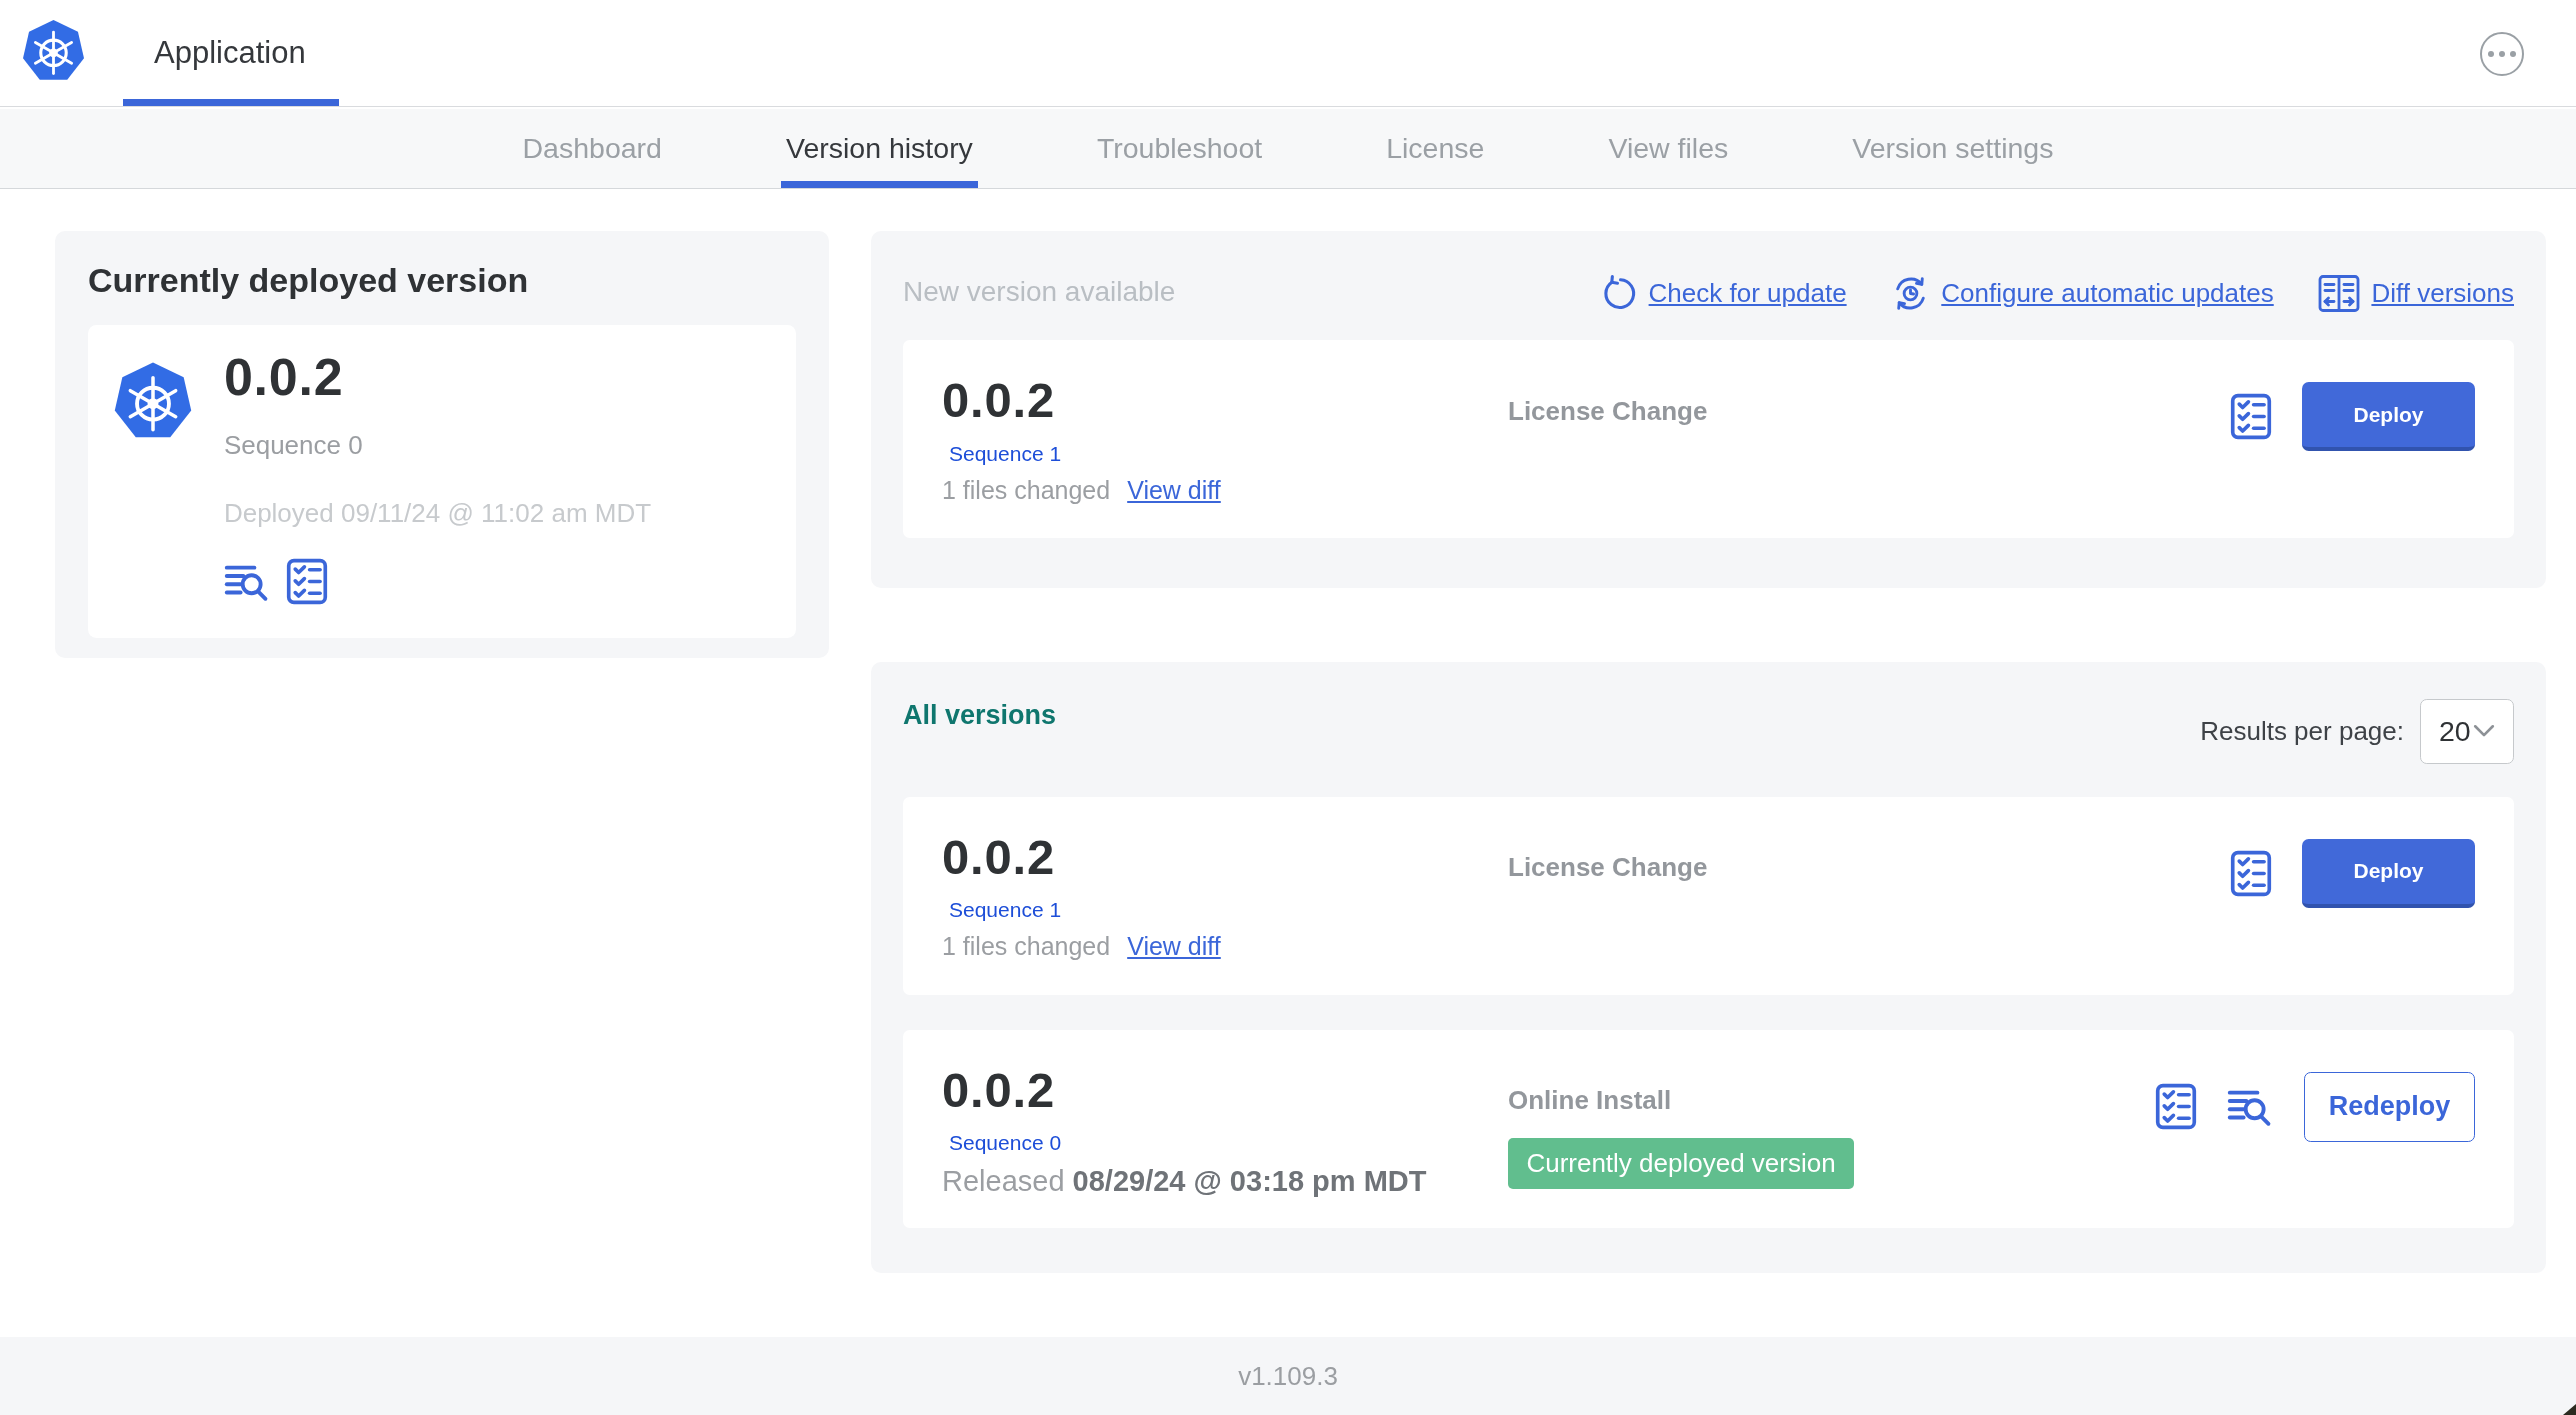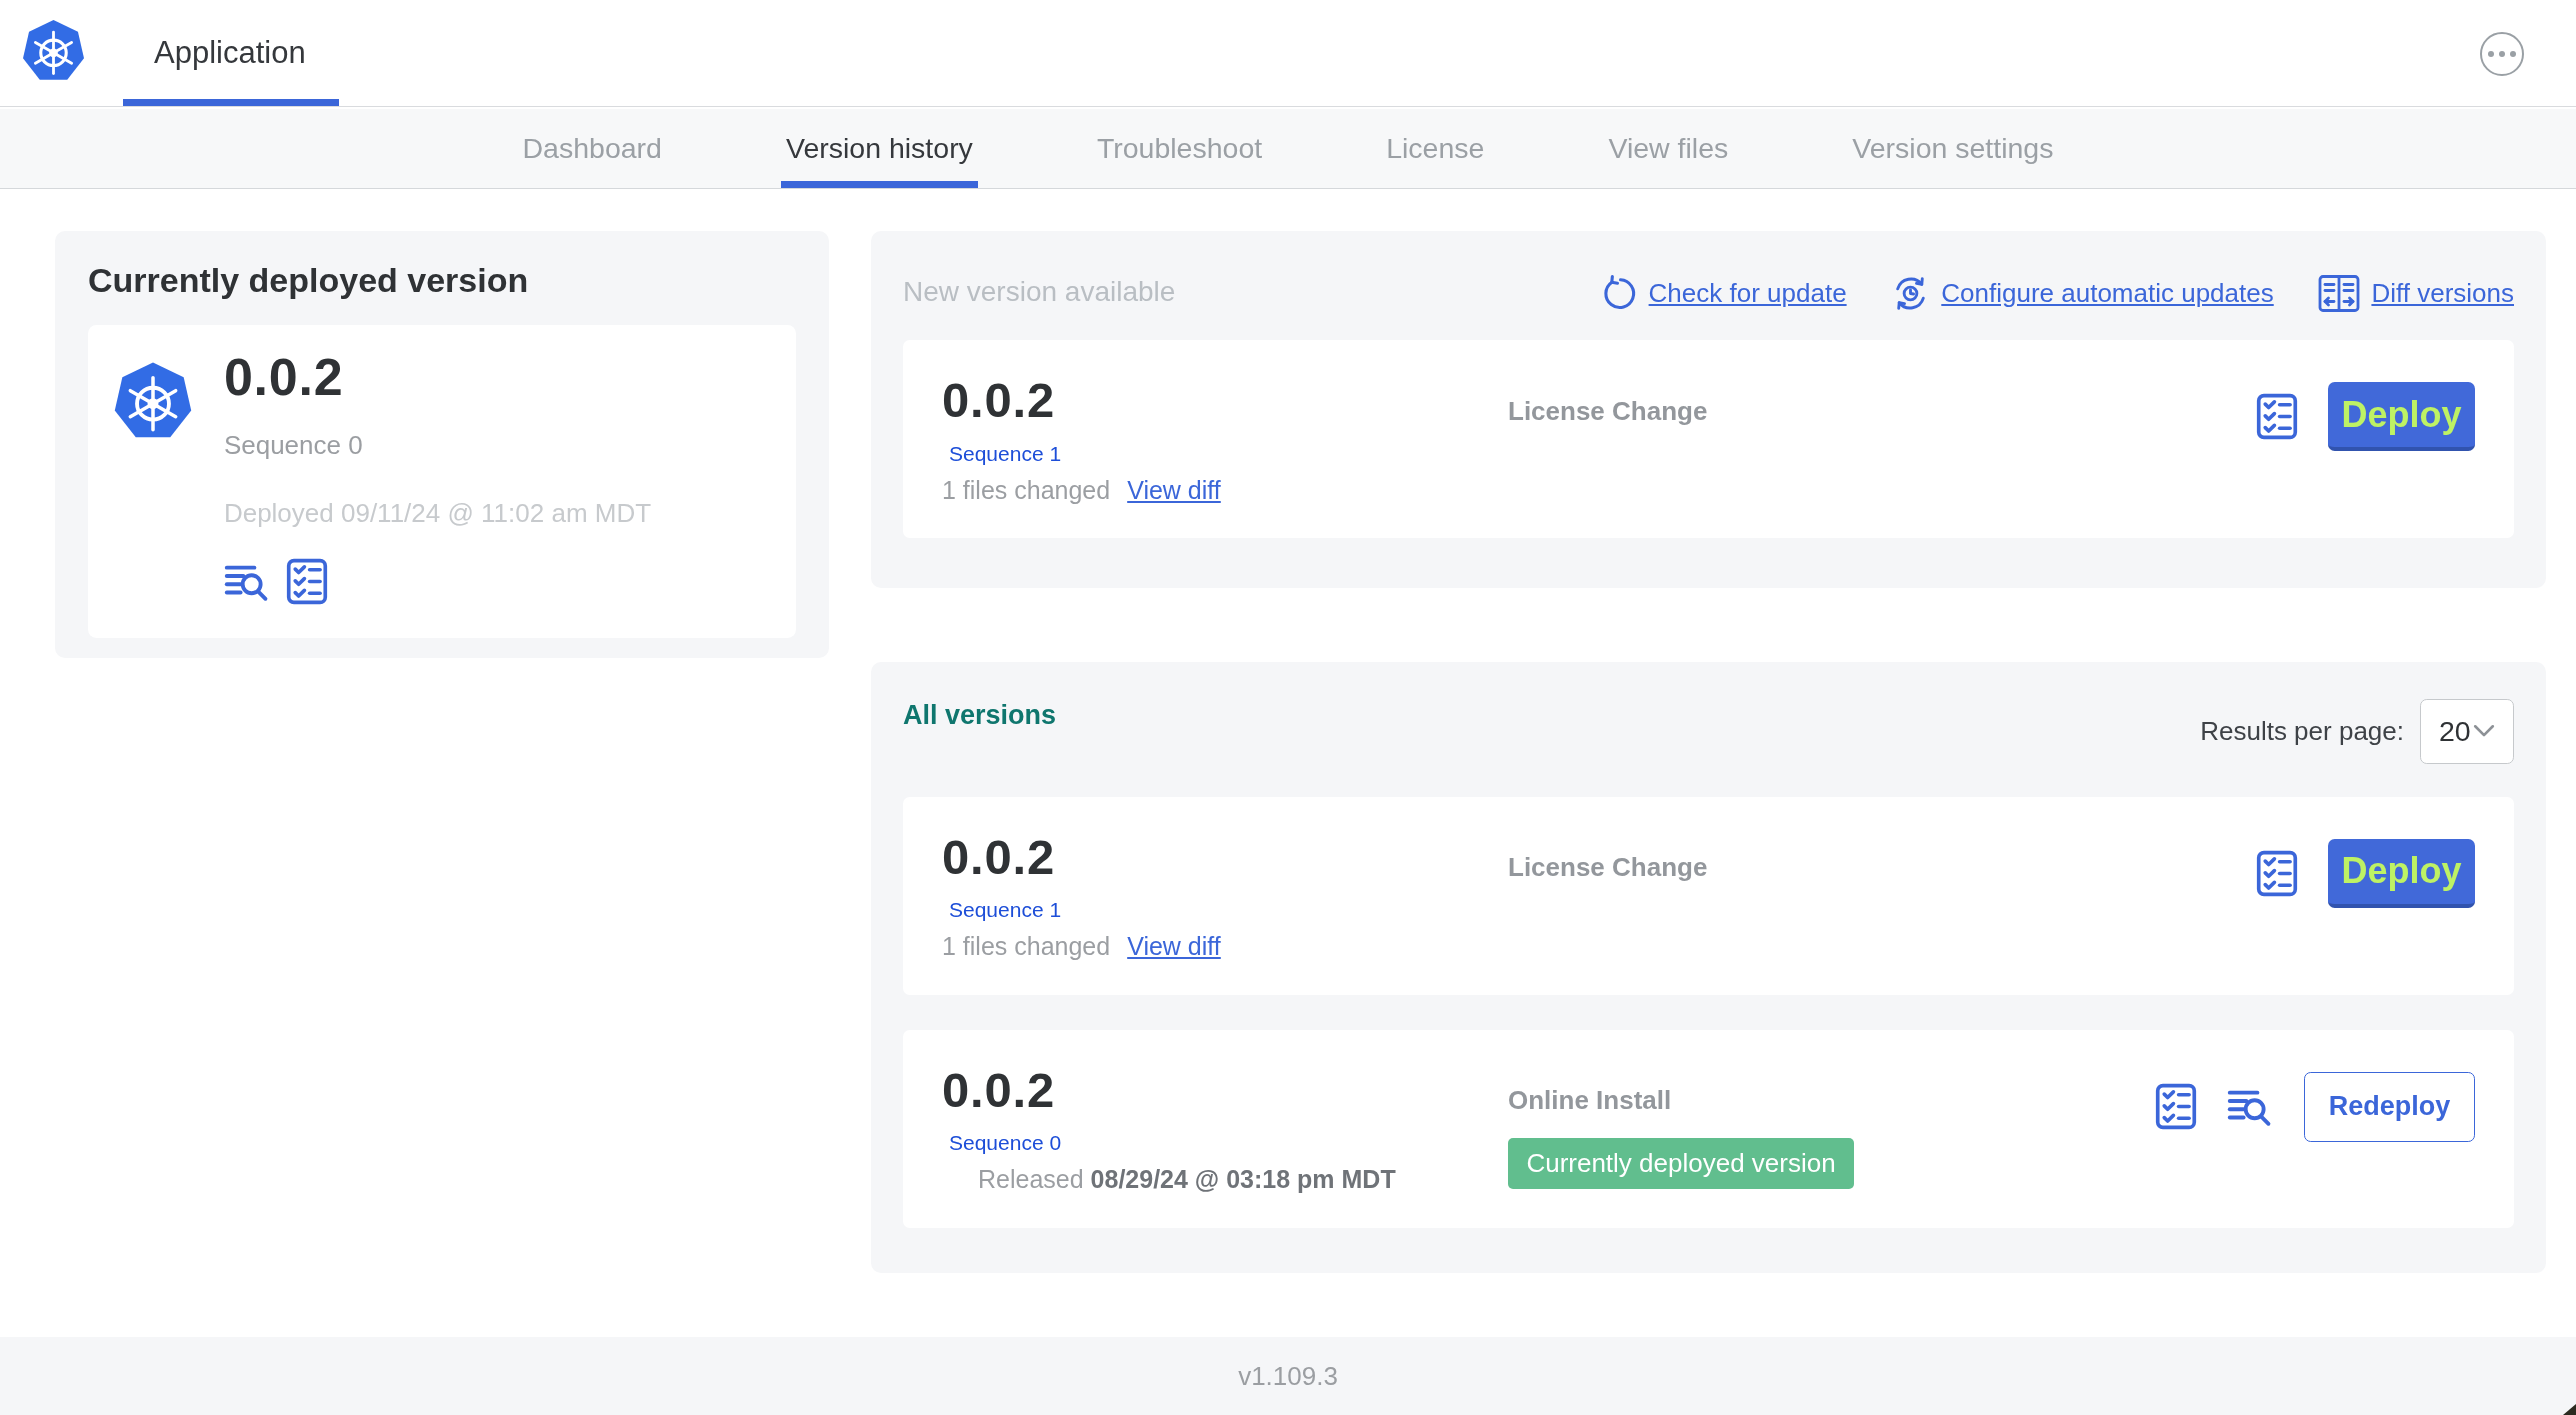--- a/index.html
+++ b/index.html
@@ -74,7 +74,7 @@
   .deployed-badge { display:inline-block; margin-top:22px; background:#61be8e; color:#fff;
     font-size:26px; padding:10px 18.4px; border-radius:5px; }
   .vright { flex:0 0 auto; display:flex; align-items:center; gap:30px; padding-top:10px; }
-  .btn-primary { width:147px; height:69px; background:#4169d9; color:#bef264; font-size:36px;
+  .btn-primary { width:173px; height:69px; background:#4169d9; color:#ffffff; font-size:21px;
     font-weight:700; border:none; border-bottom:4.2px solid #3153ae; border-radius:6.7px;
     cursor:pointer; font-family:inherit; }
   .btn-outline { width:171px; height:70px; background:#fff; color:#3b66d9; font-size:27px;

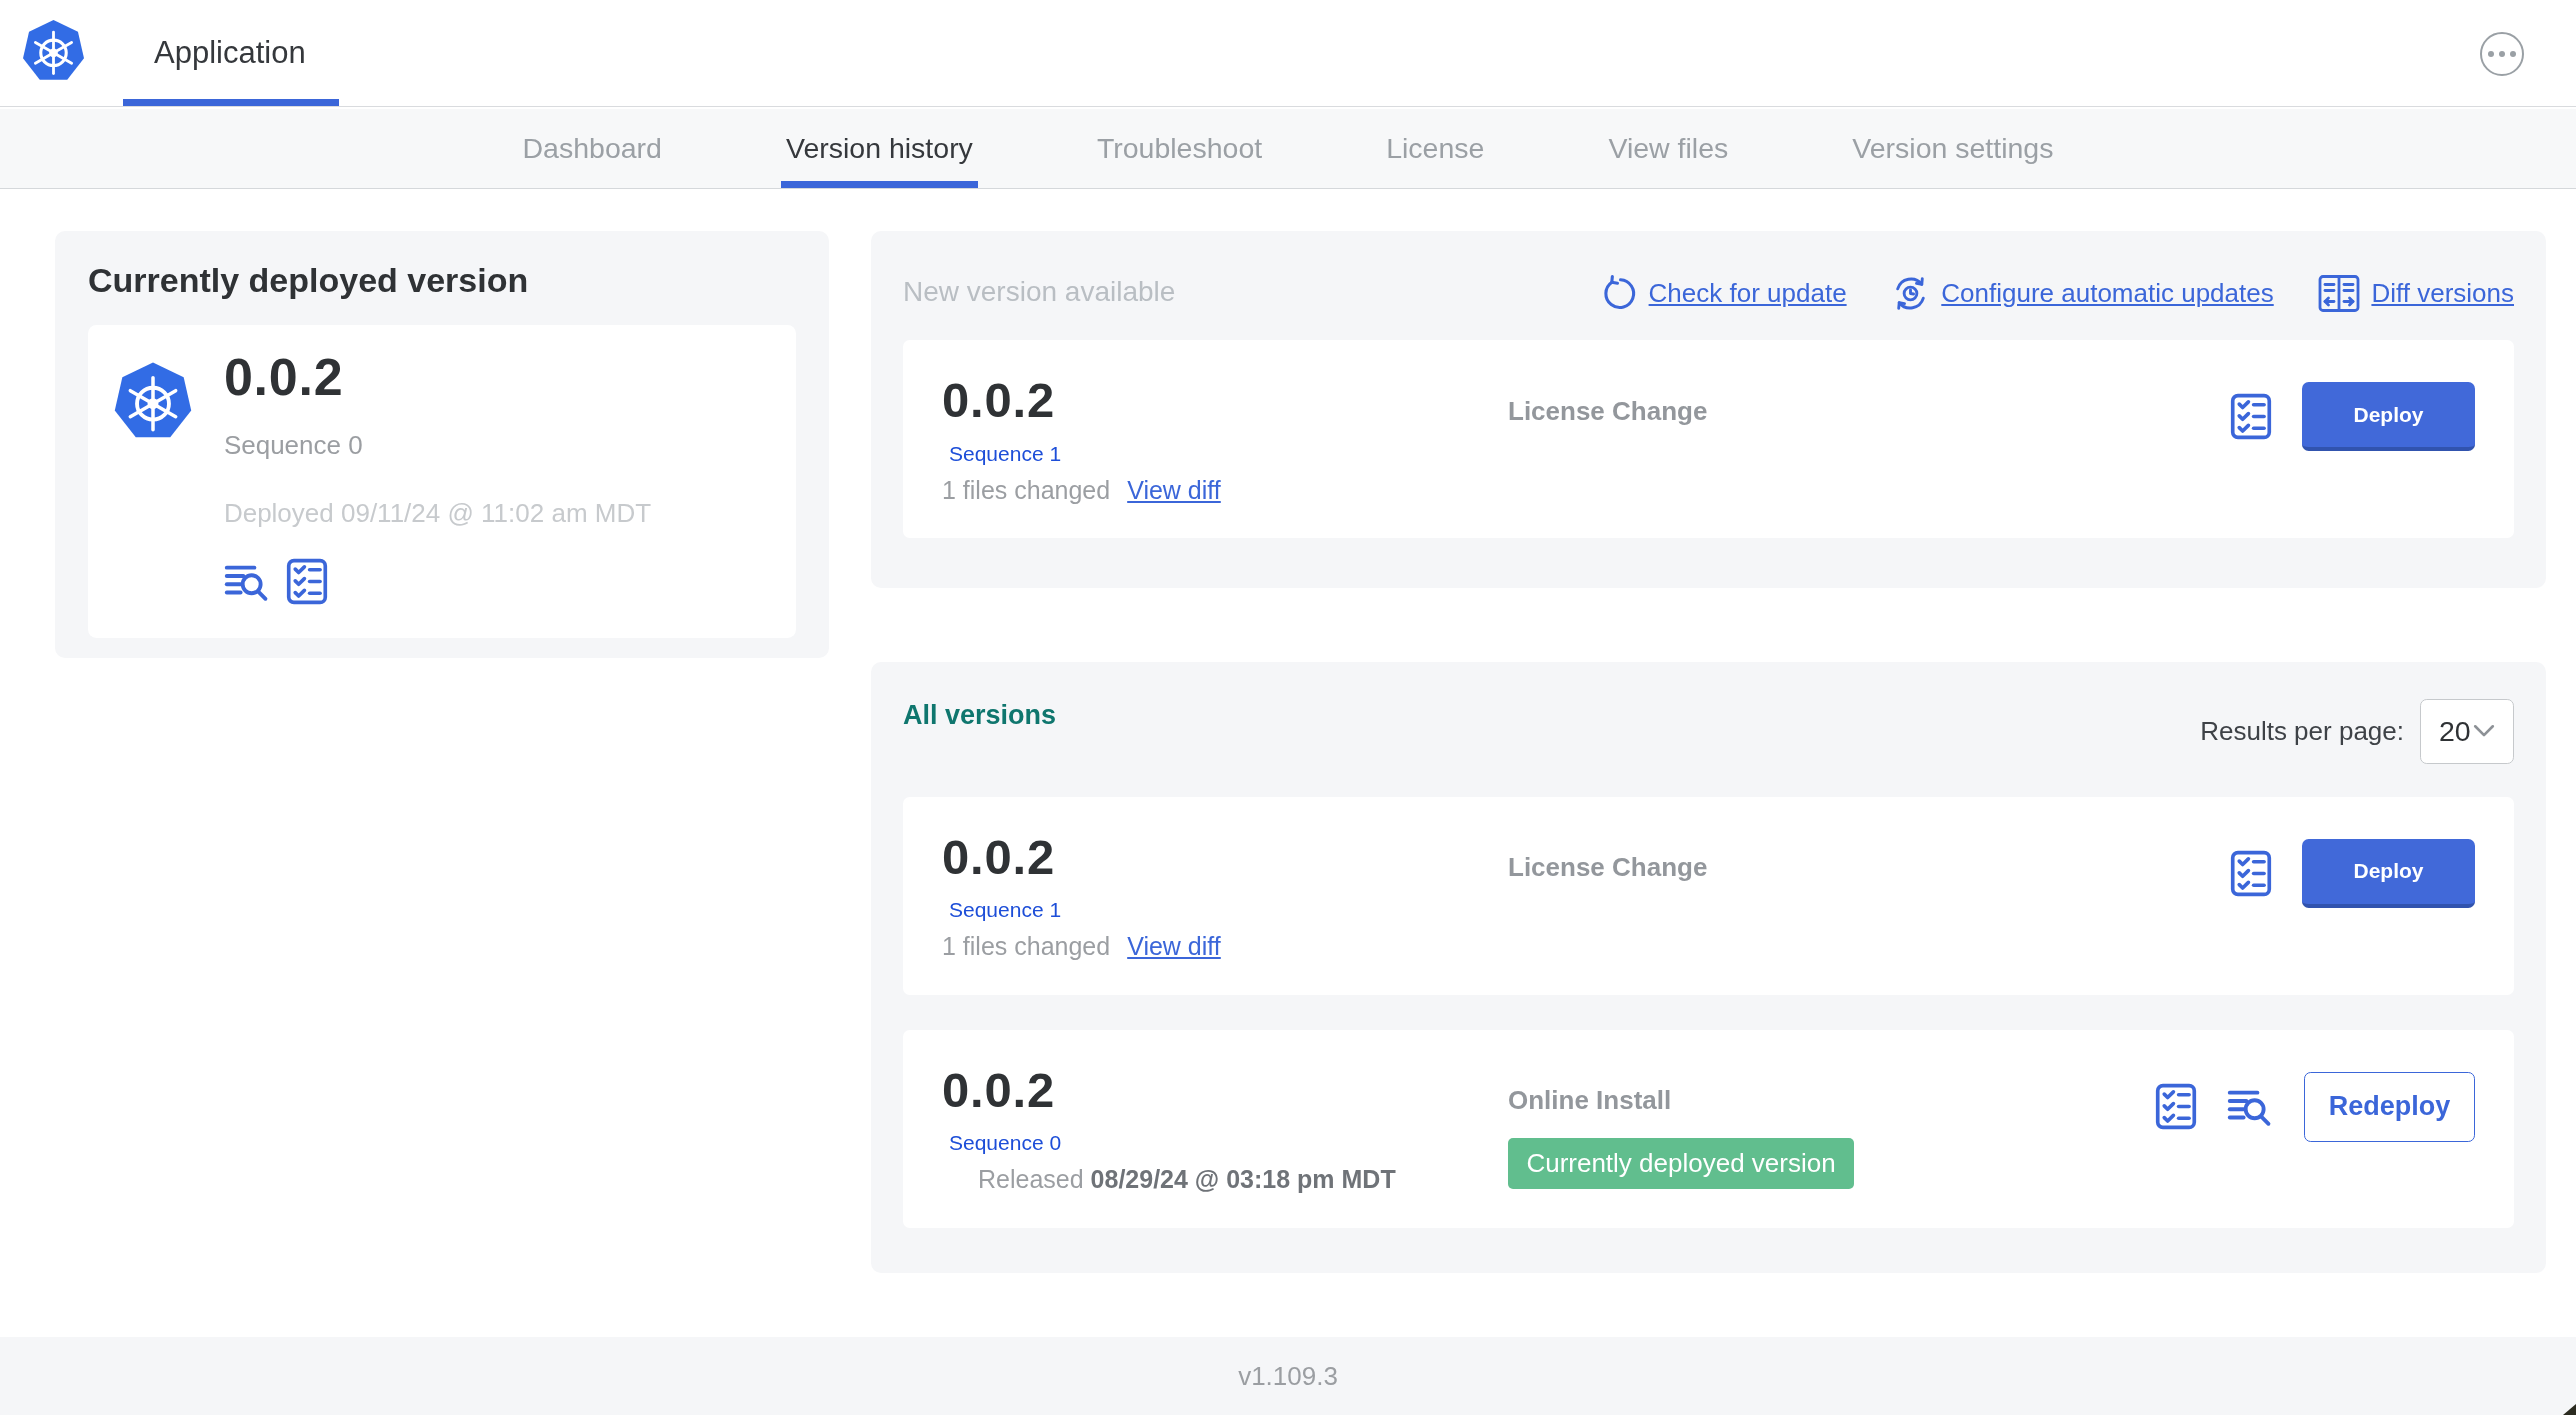--- a/index.html
+++ b/index.html
@@ -67,7 +67,7 @@
   .seq-sm { font-size:21px; color:#1d4ed8; margin-top:13.4px;margin-left:7px; }
   .files-row { font-size:25px; color:#9b9ea2; margin-top:10px; display:flex; gap:17px; }
   .viewdiff { color:#3b66d9; text-decoration:underline; font-weight:500; cursor:pointer; }
-  .released-row { font-size:25px; color:#9b9ea2; margin-top:10px;margin-left:36px; }
+  .released-row { font-size:29px; color:#9b9ea2; margin-top:10px; }
   .released-row b { color:#6f7378; font-weight:700; }
   .vmid { flex:1 1 auto; padding-top:23.4px; }
   .src-text { font-size:26px; font-weight:600; color:#93979c; }

